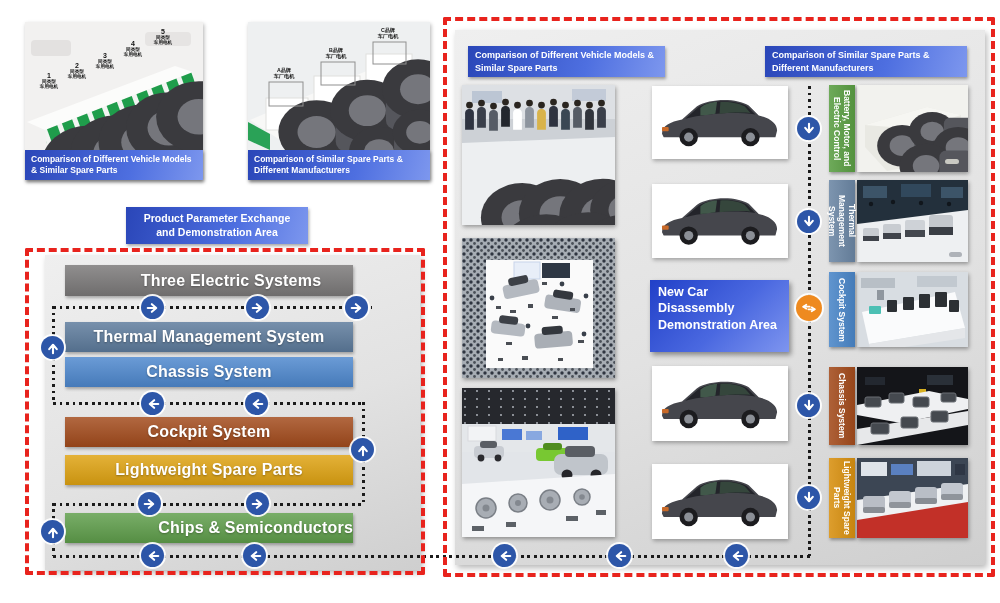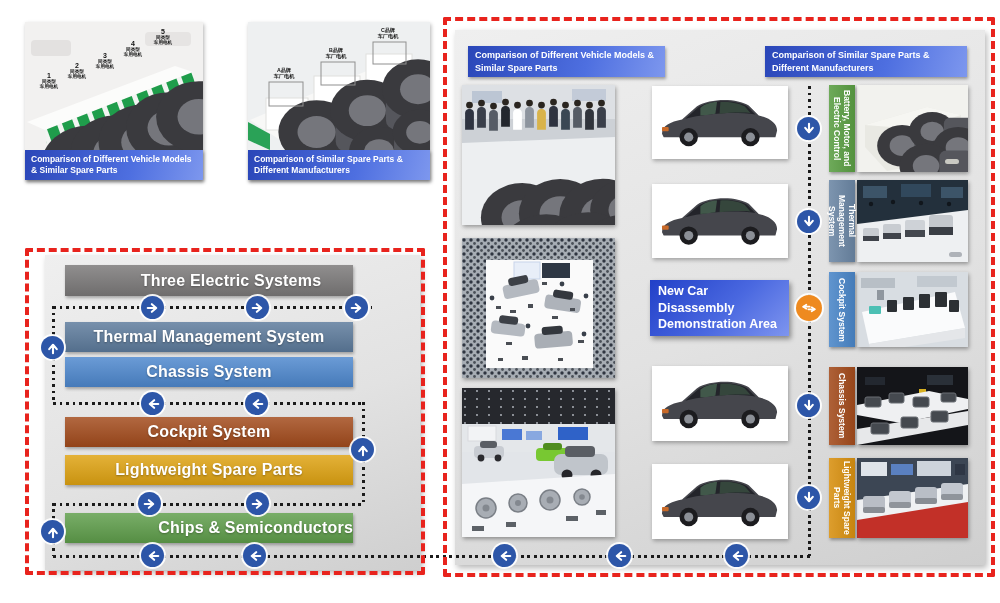--- a/index.html
+++ b/index.html
@@ -186,6 +186,9 @@
     </figcaption>
   </figure>
 
+  <div class="flow-title blue-band">
+    <span>Product Parameter Exchange and Demonstration Area</span>
+  </div>
 
   <div class="panel" style="left:45px;top:255px;width:375px;height:315px;"></div>
   <div class="red-dash" style="left:25px;top:248px;width:400px;height:327px;"></div>

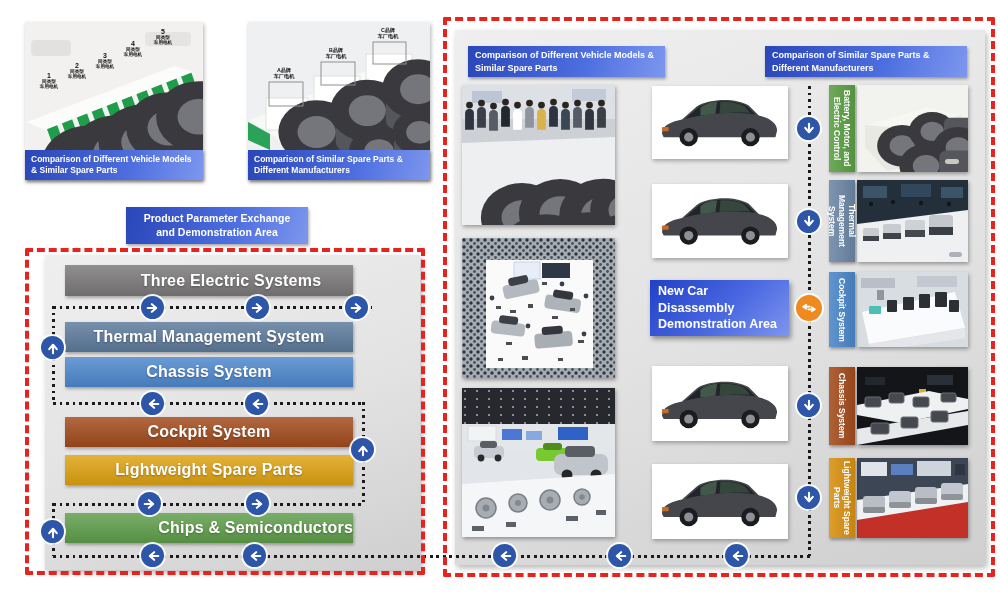--- a/index.html
+++ b/index.html
@@ -53,10 +53,10 @@
   .car-frame{position:absolute;background:#fff;box-shadow:1px 2px 4px rgba(0,0,0,.3);z-index:2;
     display:flex;align-items:center;justify-content:center;}
   .car-frame svg{width:92%;height:88%;}
-  .center-box{position:absolute;left:650px;top:280px;width:139px;height:56px;
+  .center-box{position:absolute;left:650px;top:280px;width:139px;height:72px;
     background:linear-gradient(135deg,#2140c8 0%,#4a68e0 55%,#7e95ef 100%);
     color:#fff;font-size:12.5px;font-weight:bold;line-height:1.3;
-    display:flex;align-items:flex-end;padding:4px 8px;z-index:4;box-shadow:2px 3px 5px rgba(0,0,0,.4);}
+    display:flex;align-items:flex-start;padding:4px 8px;z-index:4;box-shadow:2px 3px 5px rgba(0,0,0,.4);}
   .vlabel{position:absolute;left:829px;width:26px;color:#fff;font-size:8.5px;font-weight:bold;
     writing-mode:vertical-rl;display:flex;align-items:center;justify-content:center;text-align:center;
     line-height:1.2;z-index:3;box-shadow:1px 2px 3px rgba(0,0,0,.35);padding:3px 1px;

